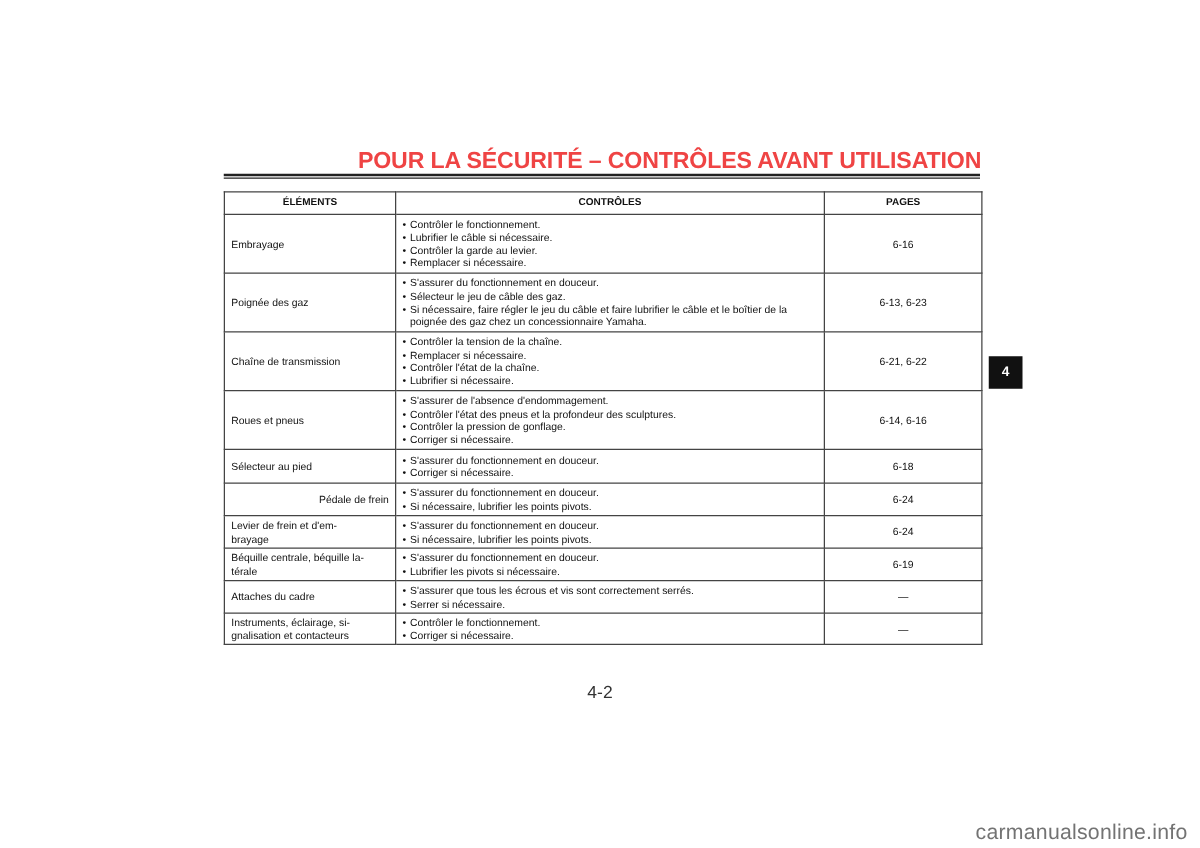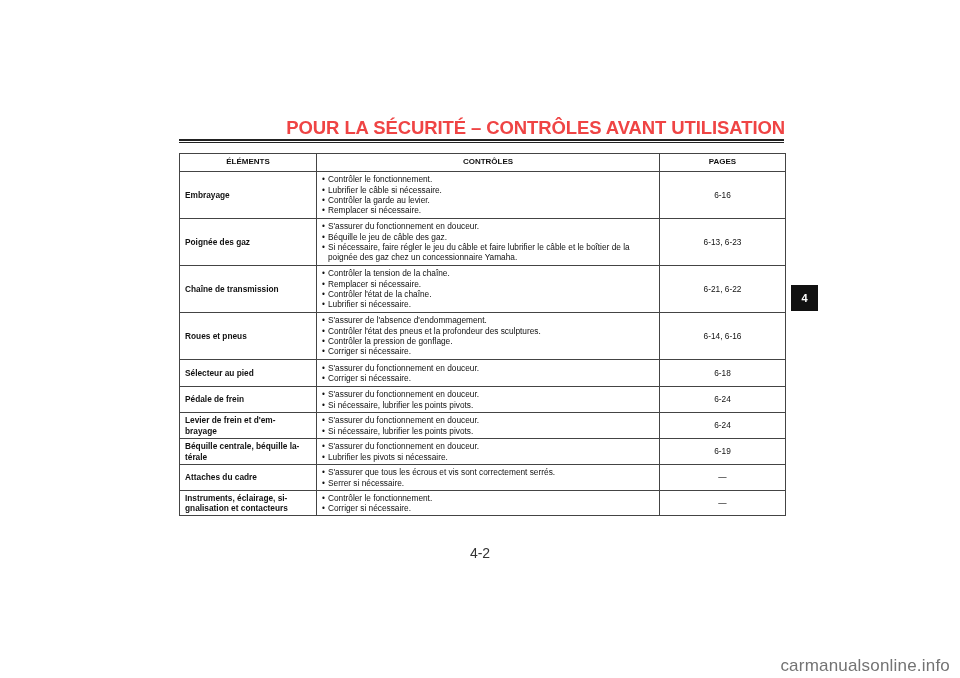--- a/index.html
+++ b/index.html
@@ -25,7 +25,7 @@
     border: 1px solid #444; padding: 0 5px; vertical-align: middle;
   }
   table.checks th { height: 17px; font-weight: bold; text-align: center; font-size: 8px; }
-  td.elem { font-weight: bold; text-align: left; }
+  td.elem { font-weight: normal; text-align: left; }
   td.page { text-align: center; }
   td.ctrl ul { list-style: none; margin: 0; padding: 0; }
   td.ctrl li { position: relative; padding-left: 6px; }

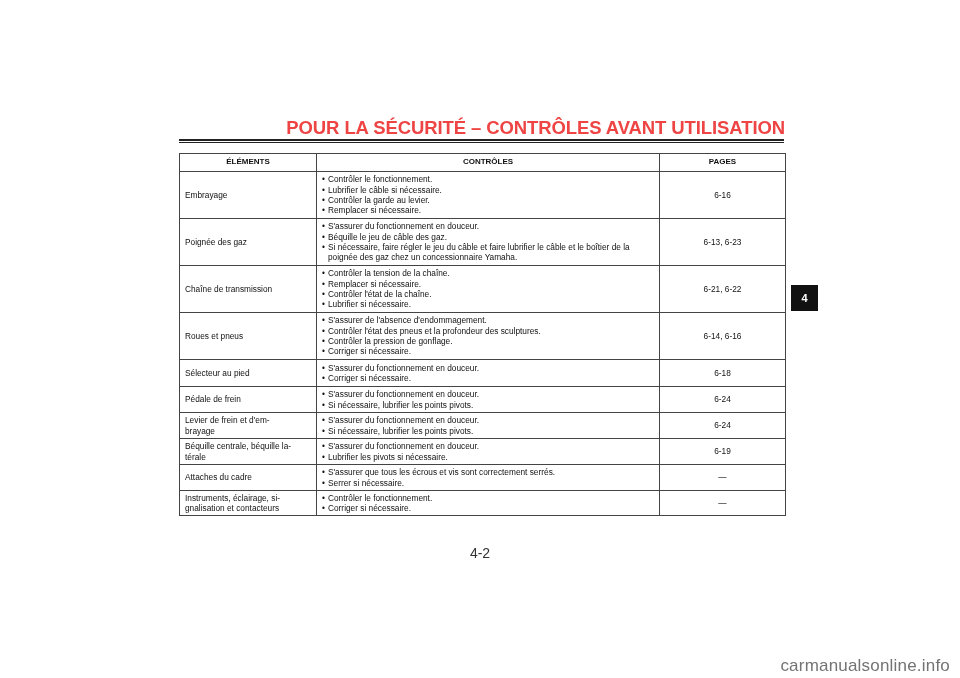--- a/index.html
+++ b/index.html
@@ -81,7 +81,7 @@
         <td class="ctrl">
           <ul>
             <li>S'assurer du fonctionnement en douceur.</li>
-            <li>Béquille le jeu de câble des gaz.</li>
+            <li>Sélecteur le jeu de câble des gaz.</li>
             <li>Si nécessaire, faire régler le jeu du câble et faire lubrifier le câble et le boîtier de la poignée des gaz chez un concessionnaire Yamaha.</li>
           </ul>
         </td>

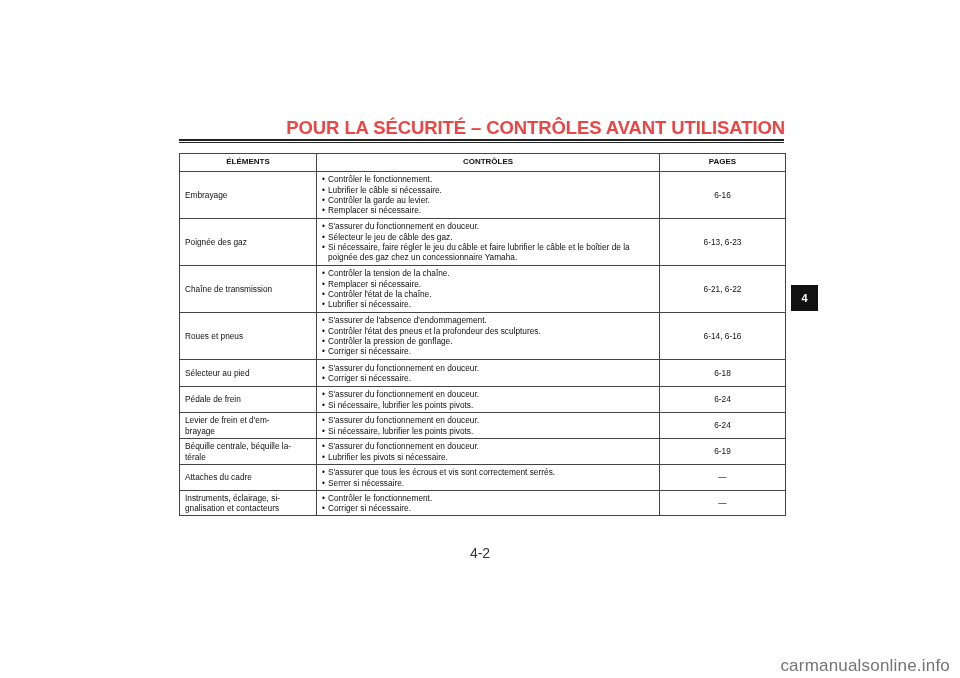--- a/index.html
+++ b/index.html
@@ -122,7 +122,7 @@
         <td class="page">6-18</td>
       </tr>
       <tr style="height: 26px;">
-        <td class="elem" style="white-space: pre-line;">Pédale de frein</td>
+        <td class="elem" style="white-space: pre-line; text-align: right;">Pédale de frein</td>
         <td class="ctrl">
           <ul>
             <li>S'assurer du fonctionnement en douceur.</li>

